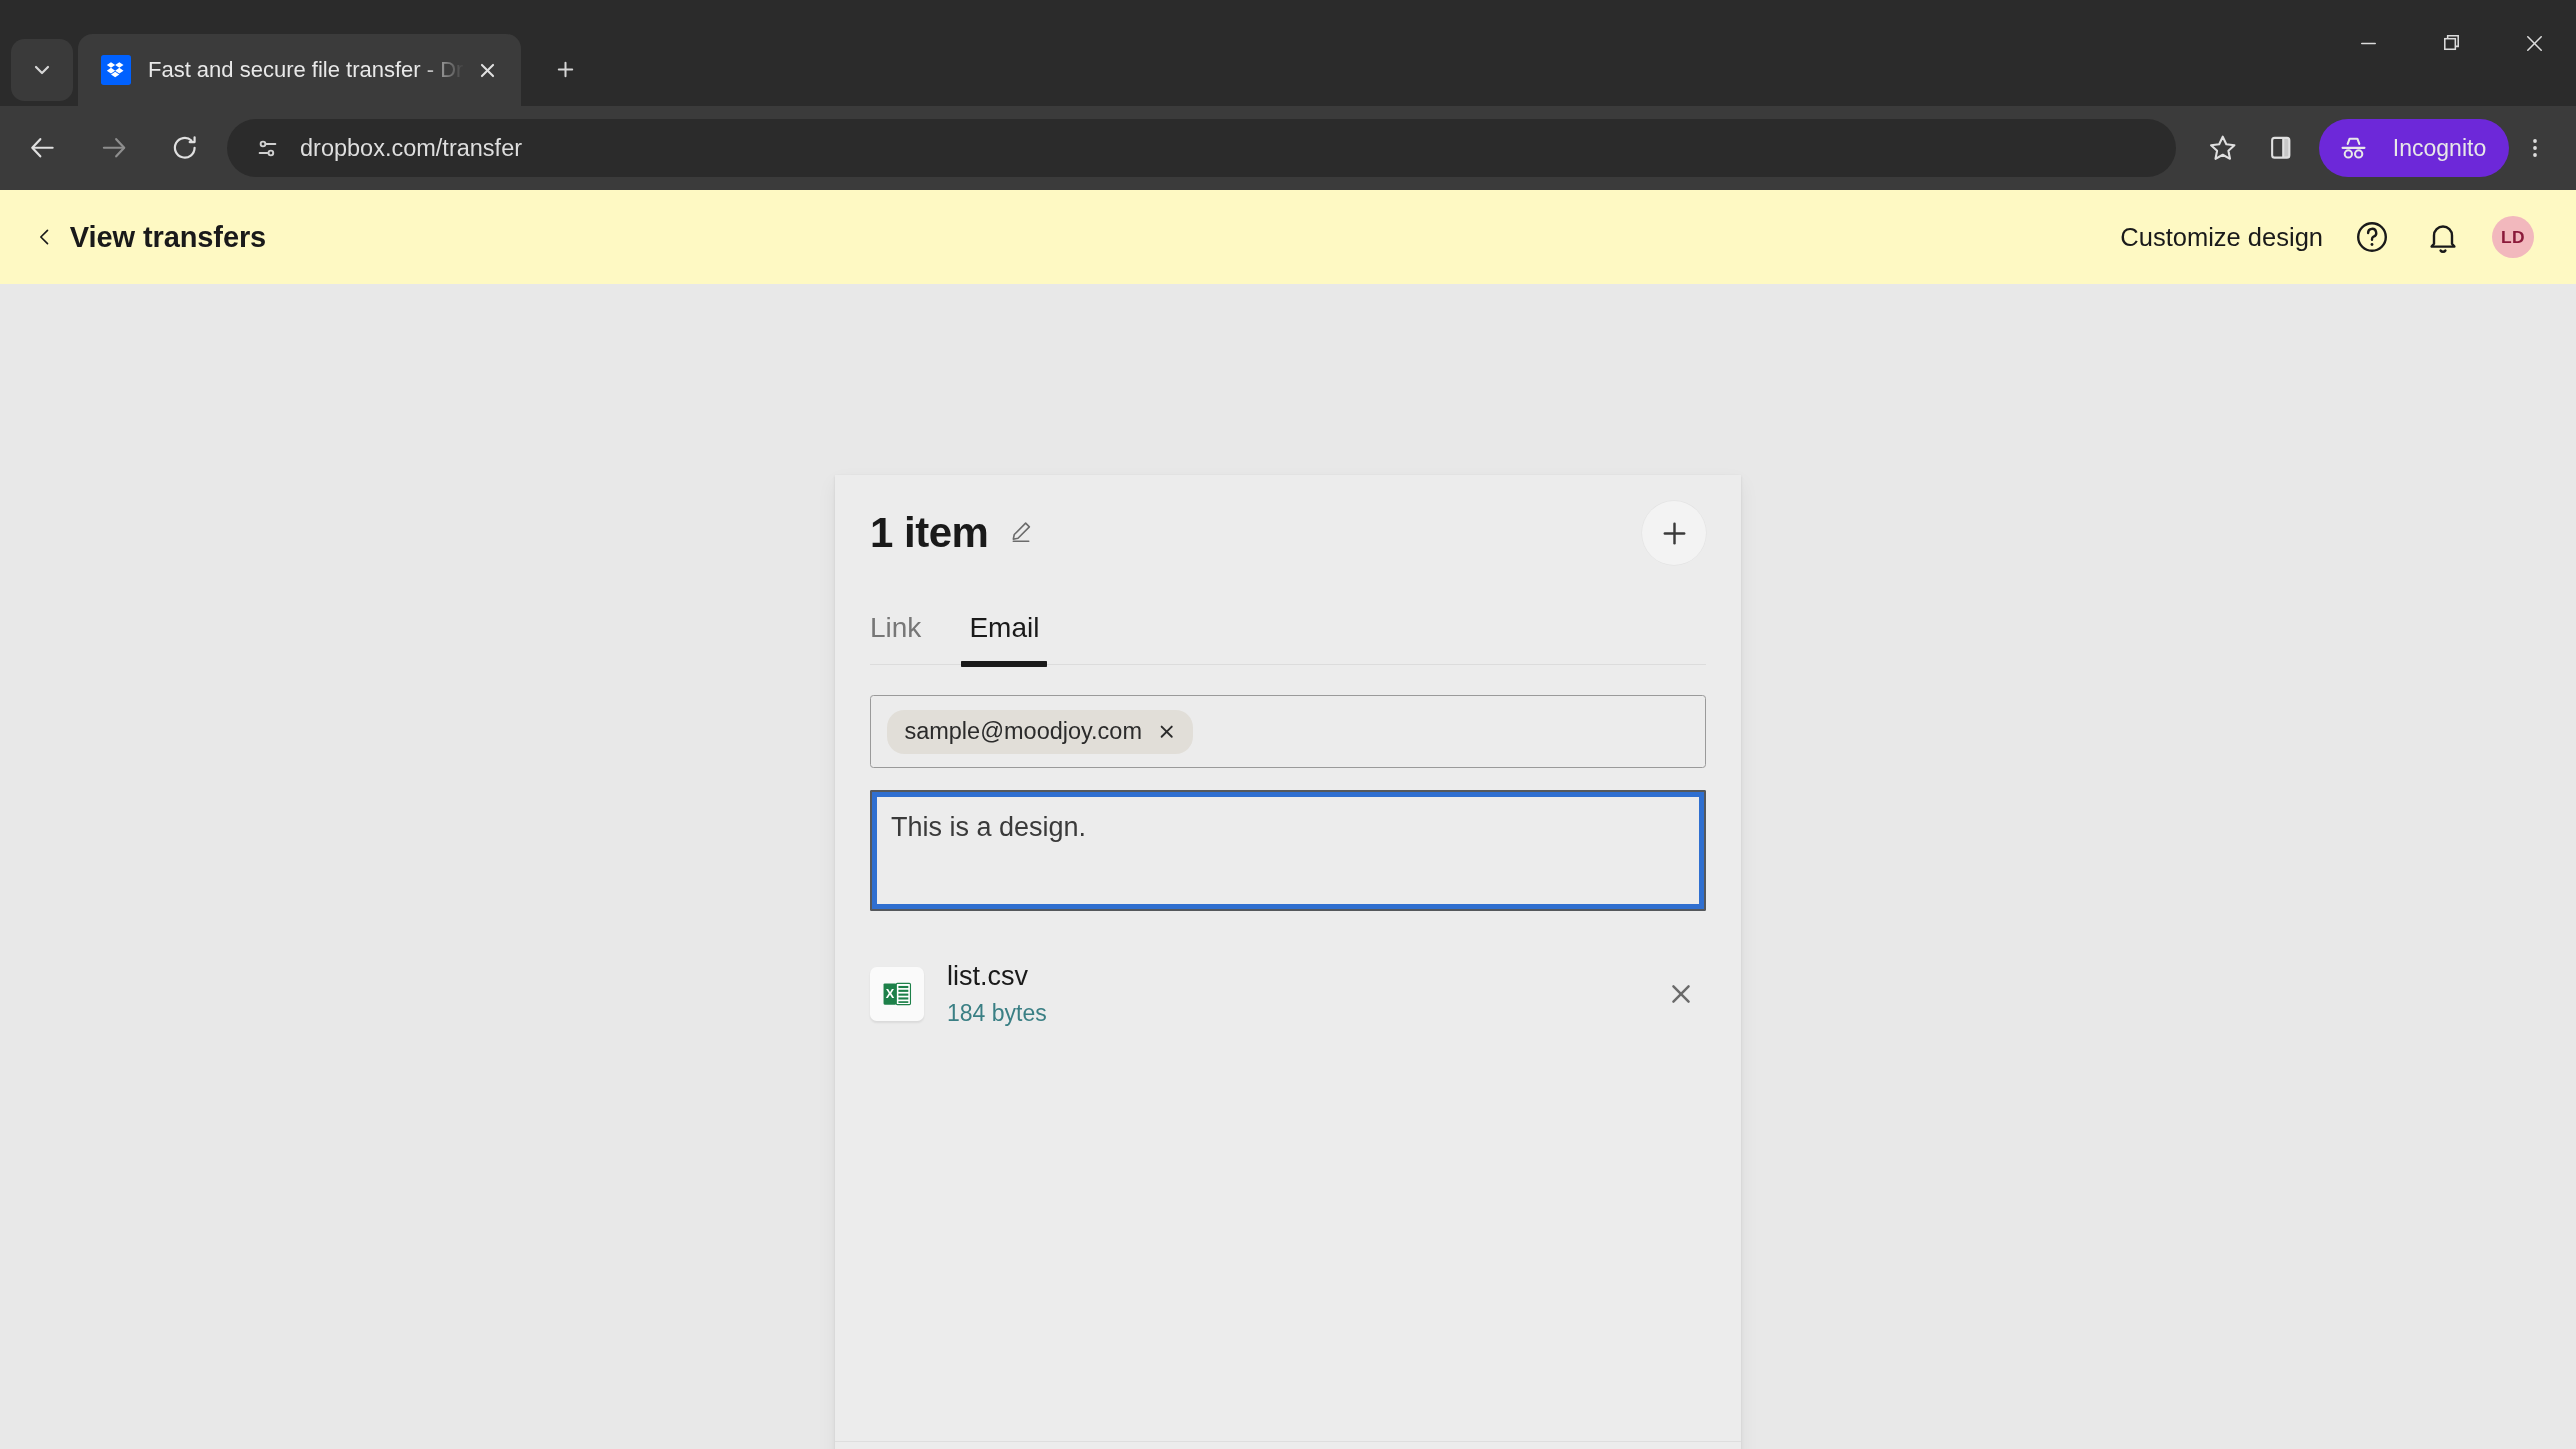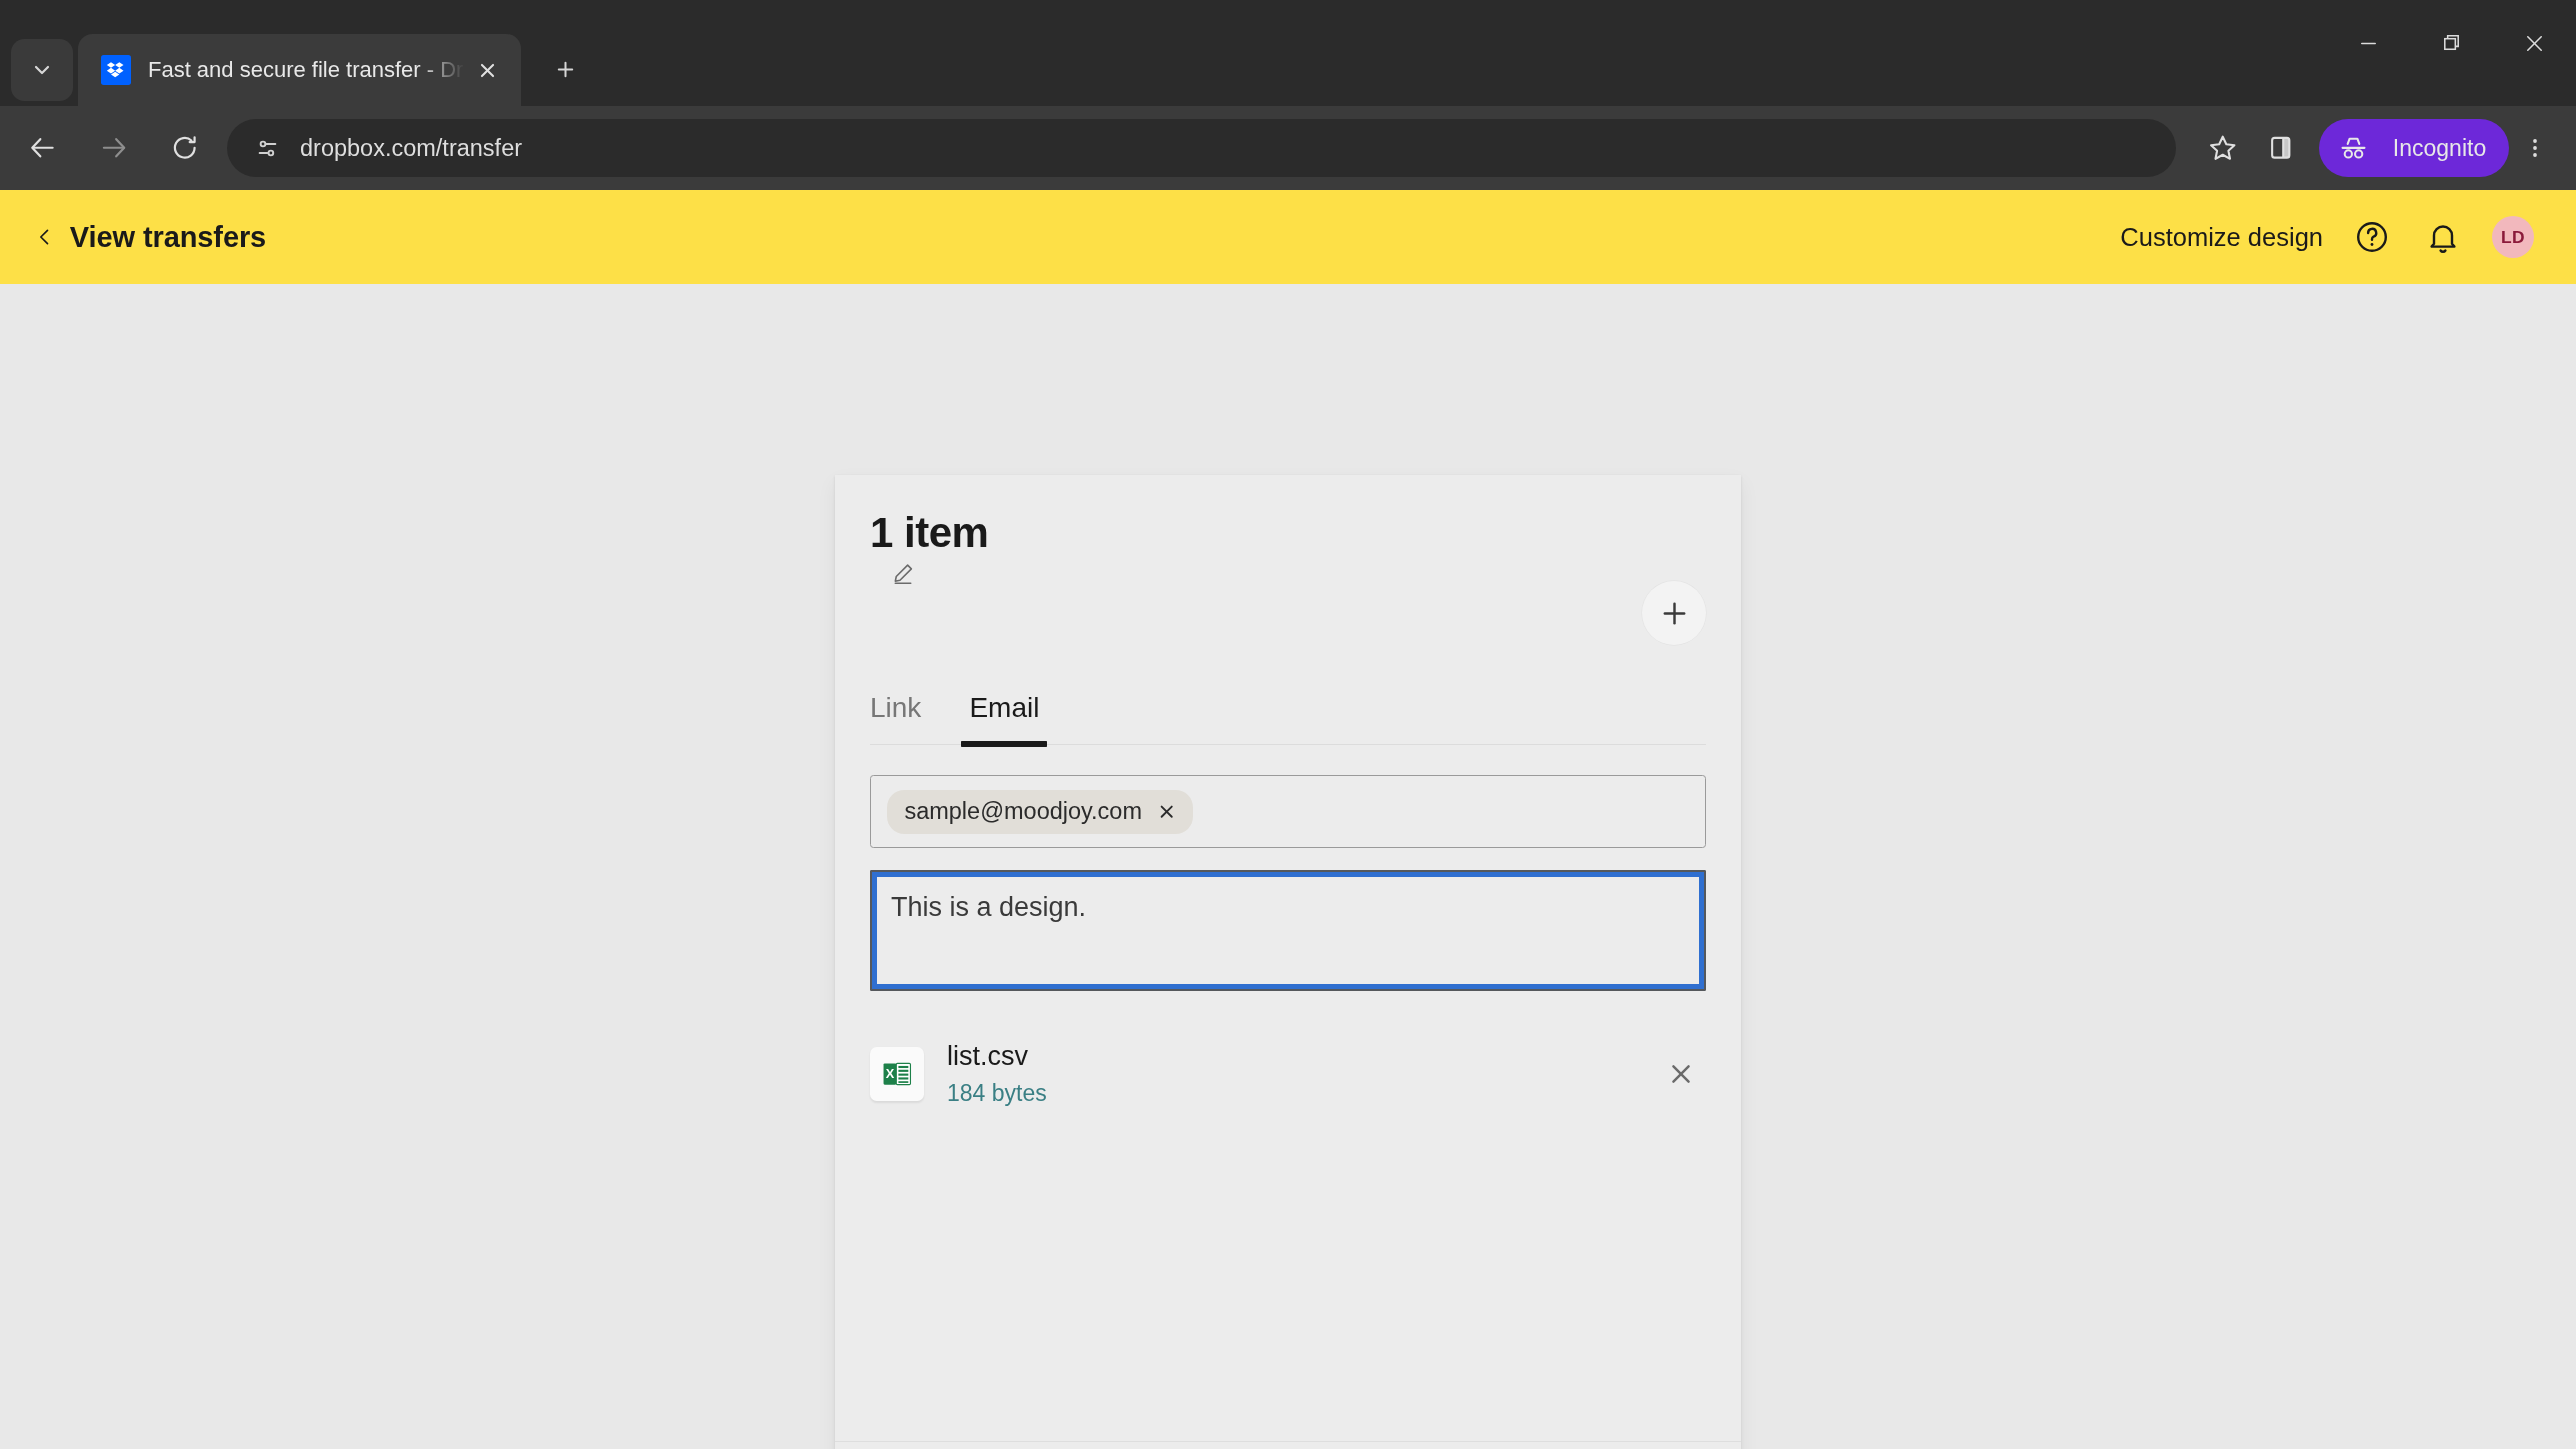--- a/index.html
+++ b/index.html
@@ -127,7 +127,7 @@
     height:94px;
     display:flex; align-items:center;
     padding:0 42px 0 35px;
-    background:#fde047;
+    background:#fef9c3;
   }
   .backlink {
     display:flex; align-items:center; gap:14.8px;

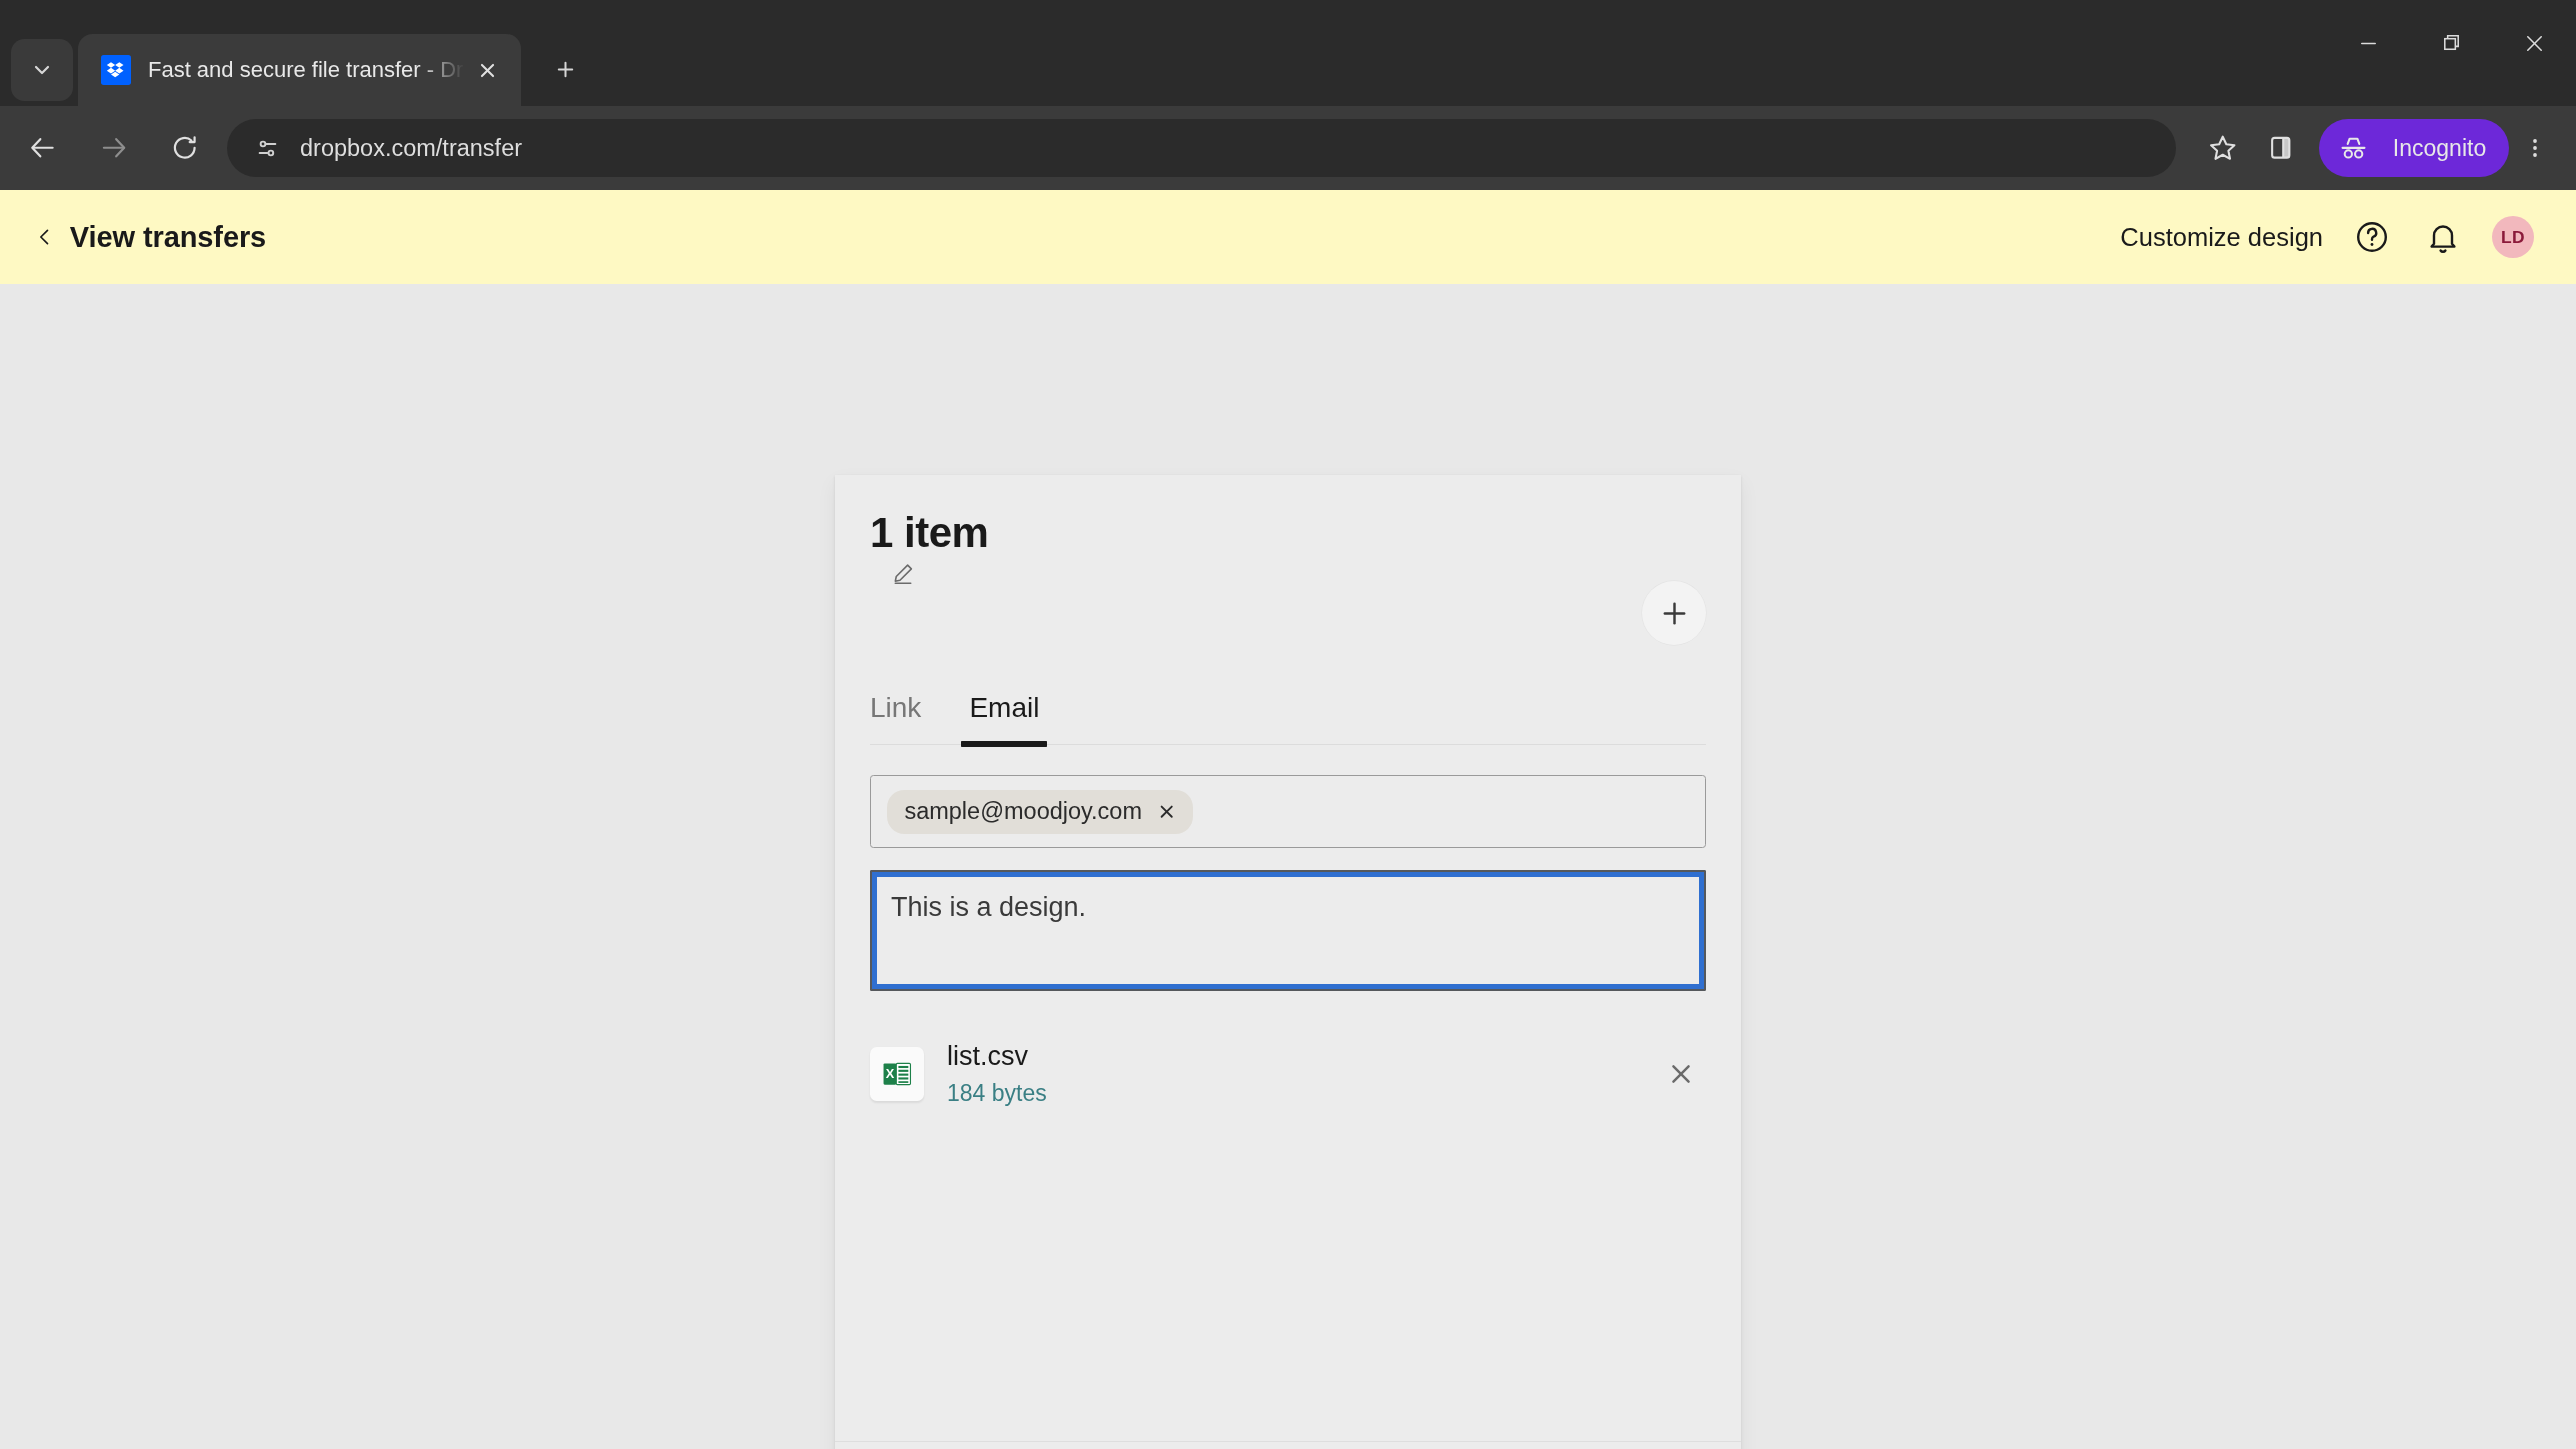--- a/index.html
+++ b/index.html
@@ -160,7 +160,7 @@
   }
   .card-body { padding:37px 35px 0 35px; flex:1; position:relative; }
 
-  .card-title-row { display:flex; align-items:flex-start;flex-direction:column; }
+  .card-title-row { display:flex; align-items:flex-start; }
   .card-title {
     font-size:42px; font-weight:700; color:#1a1a1a; letter-spacing:-0.5px;
     line-height:1;

